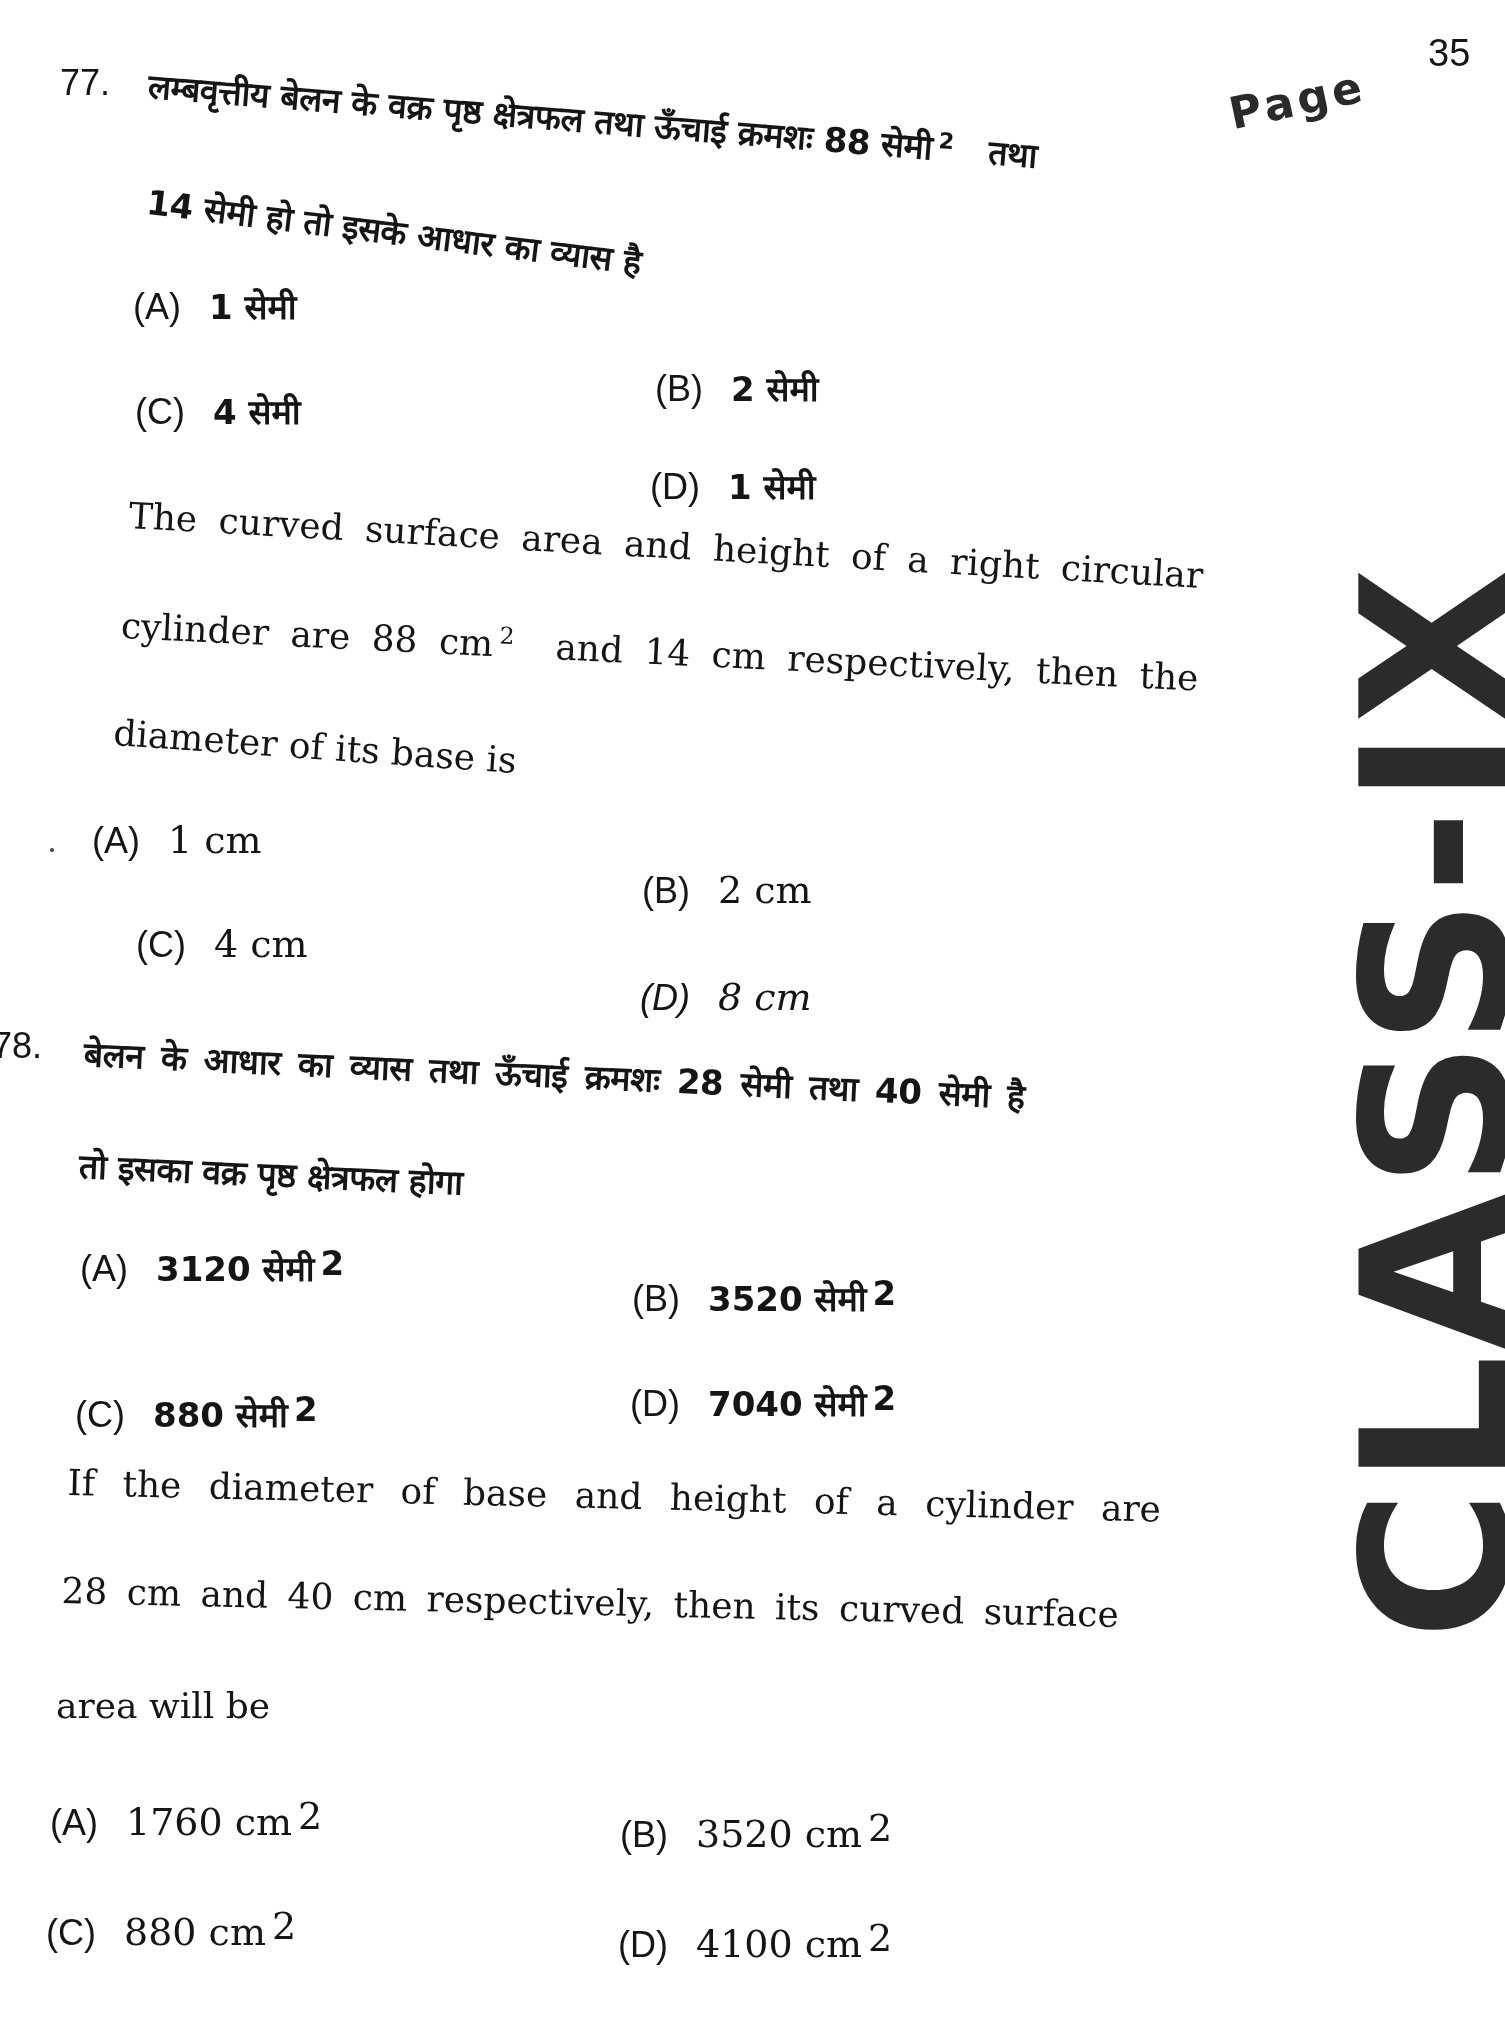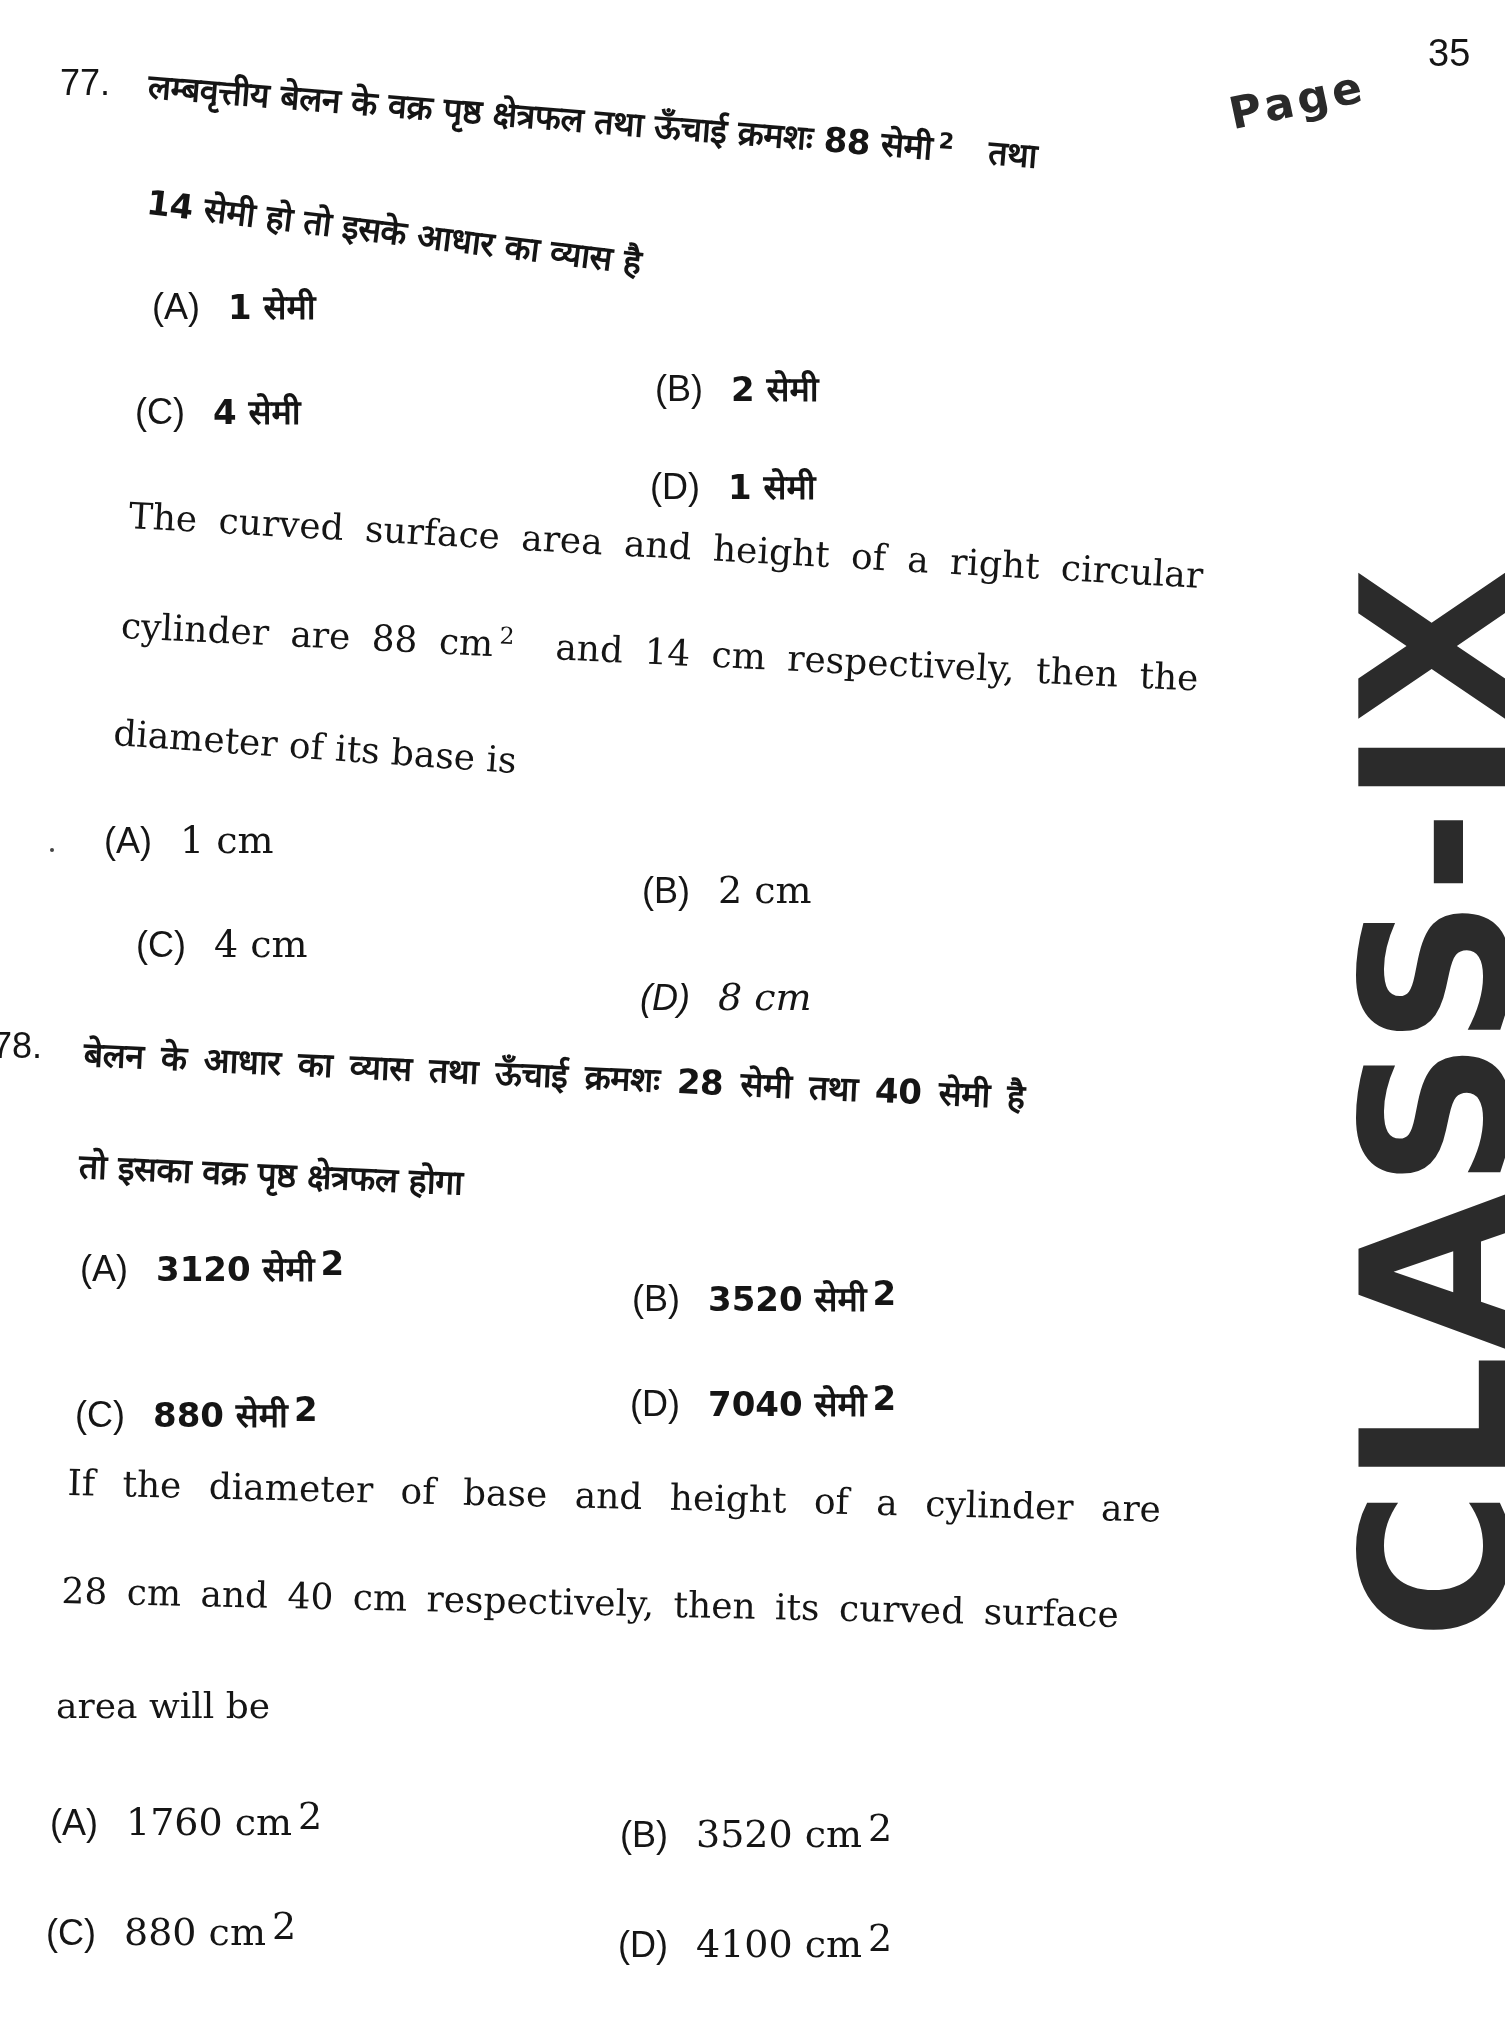--- a/index.html
+++ b/index.html
@@ -42,7 +42,7 @@
 
   <div class="abs hi" style="left:150px; top:178px; transform: rotate(7deg); transform-origin: left top;">14 सेमी हो तो इसके आधार का व्यास है</div>
 
-  <div class="abs" style="left:152px; top:283px;">
+  <div class="abs" style="left:133px; top:283px;">
     <span class="opt-label">(A)</span><span class="opt-hi">1 सेमी</span>
   </div>
   <div class="abs" style="left:655px; top:365px;">

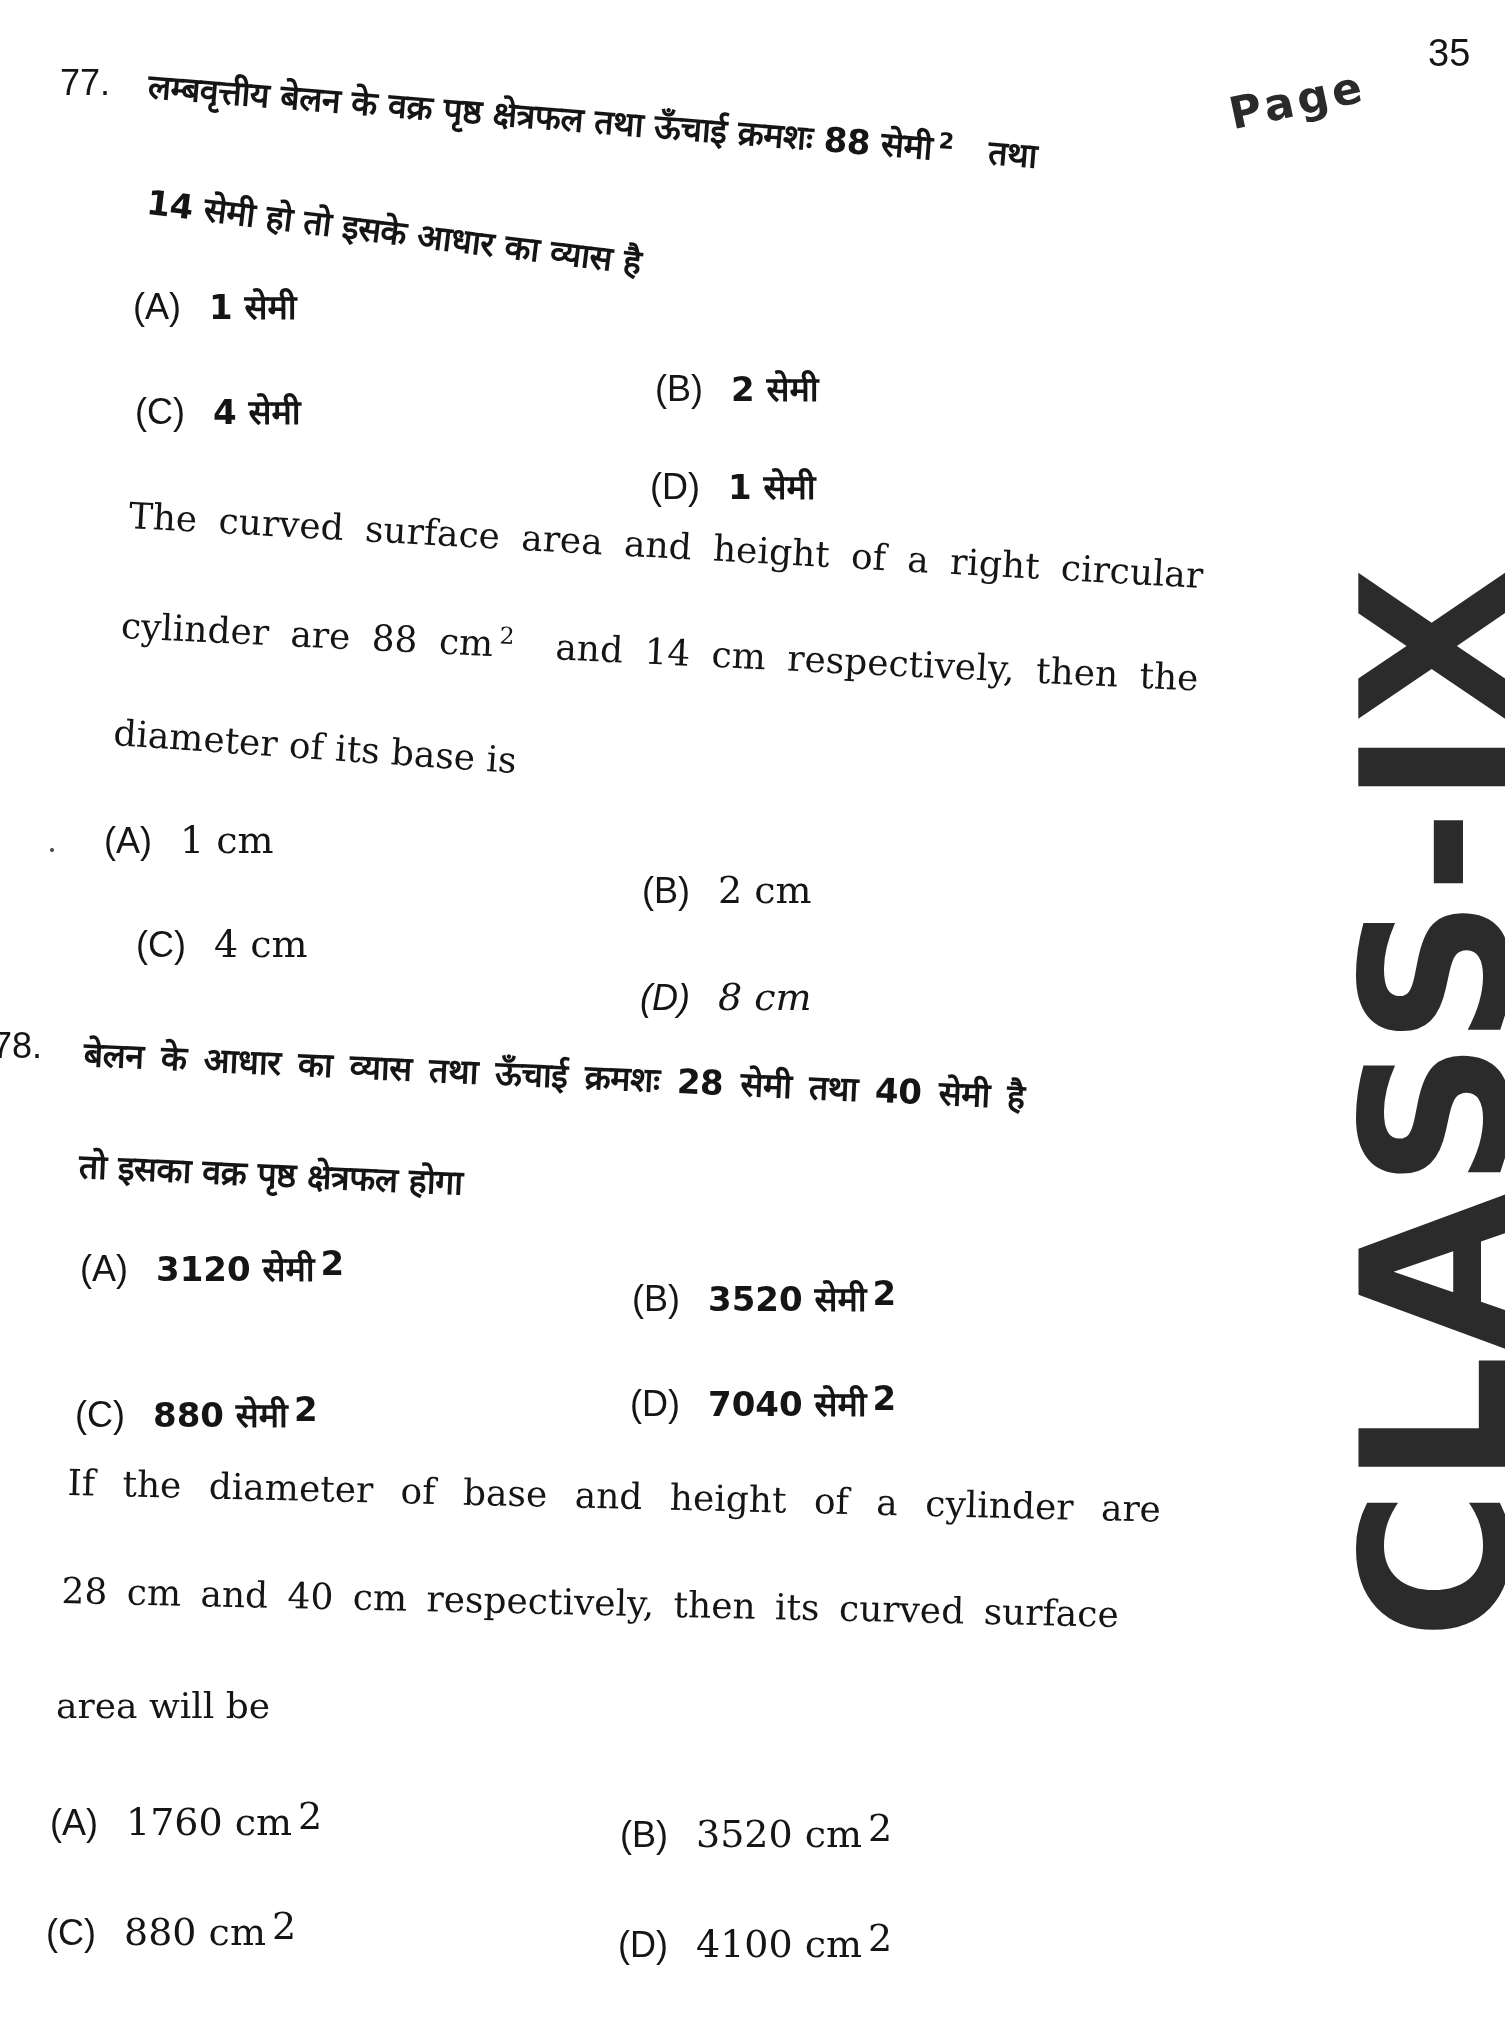--- a/index.html
+++ b/index.html
@@ -63,7 +63,7 @@
   <div class="abs en" style="left:115px; top:712px; transform: rotate(4deg); transform-origin: left top;">diameter of its base is</div>
 
   <div class="dot" style="left:50px; top:848px;"></div>
-  <div class="abs" style="left:104px; top:818px;">
+  <div class="abs" style="left:92px; top:818px;">
     <span class="opt-label">(A)</span><span class="opt-en">1 cm</span>
   </div>
   <div class="abs" style="left:642px; top:868px;">

